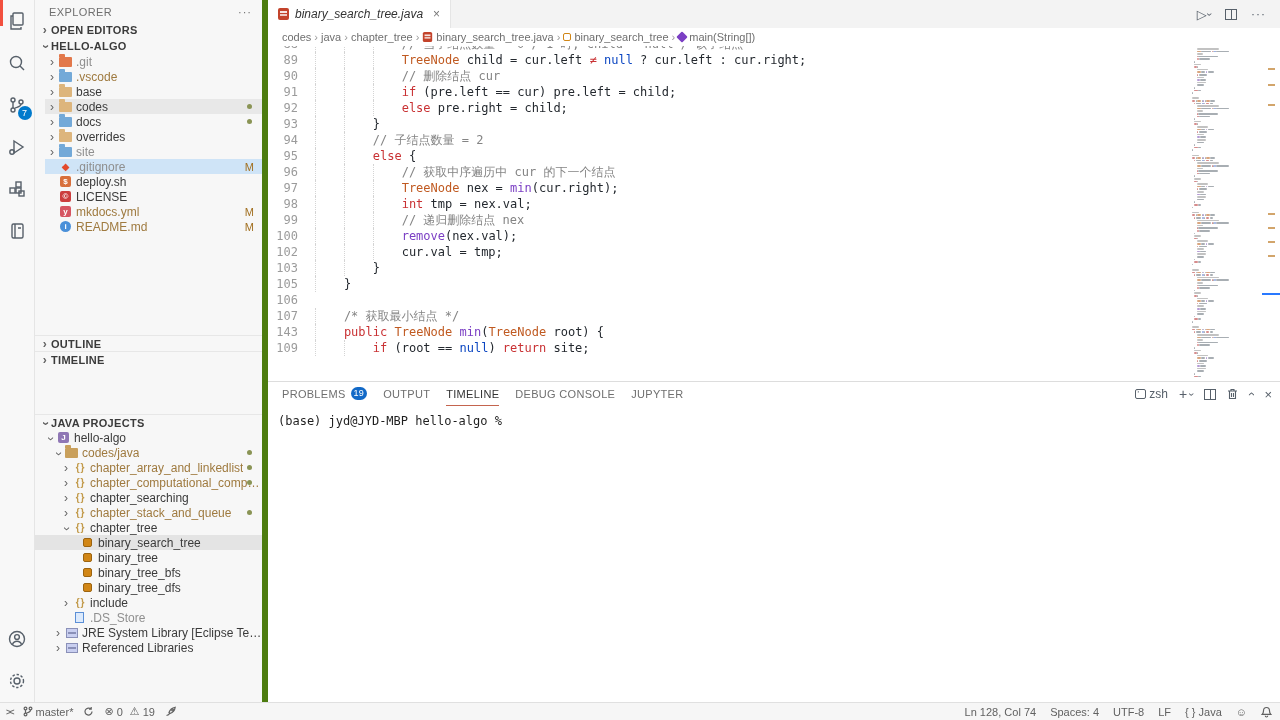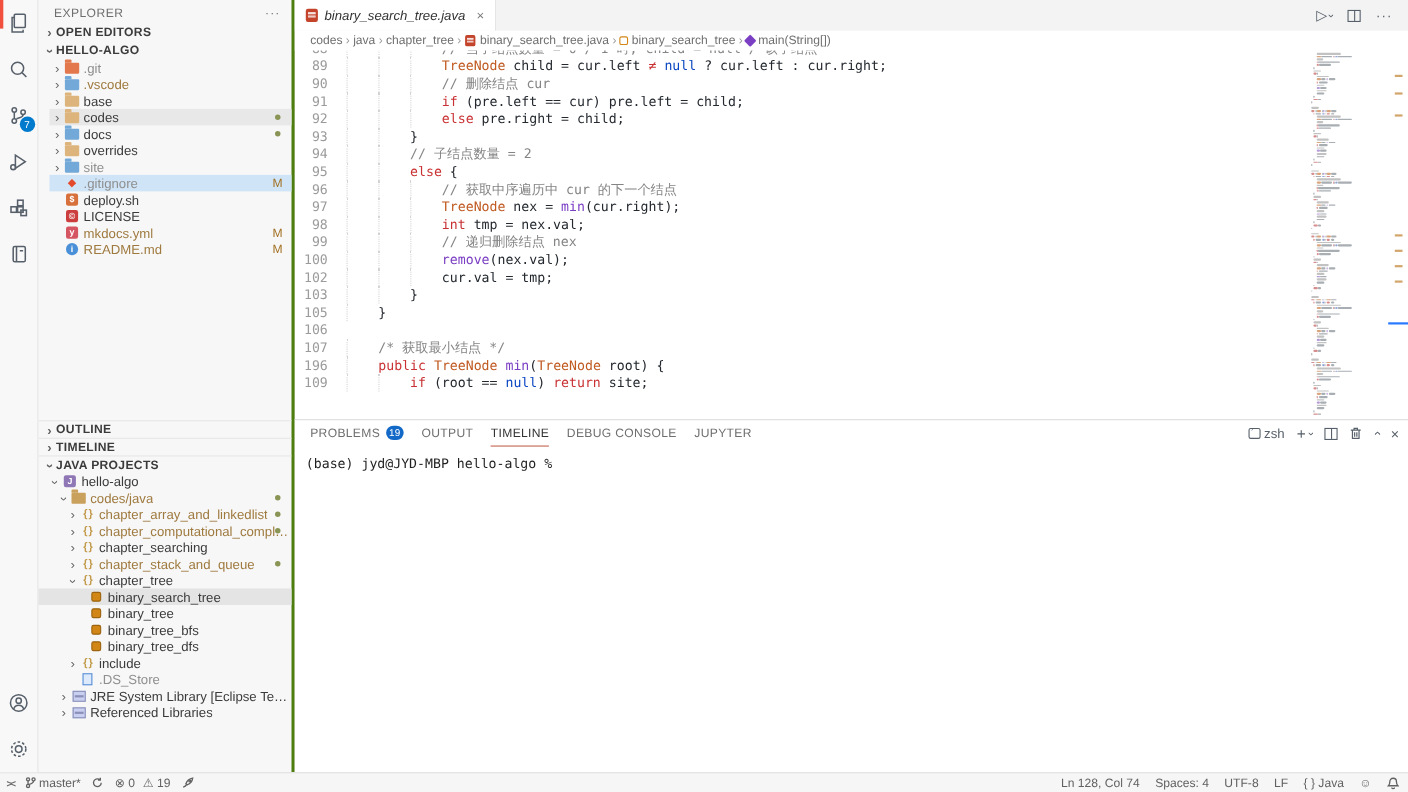--- a/index.html
+++ b/index.html
@@ -17,7 +17,7 @@
   .ab-bottom { margin-top:auto; }
 
   
-  #sidebar { width:233px; background:#f7f7f7; border-right:3px solid #4d7c0f; display:flex; flex-direction:column; font-size:12px; min-height:0; }
+  #sidebar { width:233px; background:#f7f7f7; border-right:6px solid #4d7c0f; display:flex; flex-direction:column; font-size:12px; min-height:0; }
   .sb-title { display:flex; justify-content:space-between; align-items:center; padding:6px 10px 4px 14px; font-size:11px; letter-spacing:.4px; color:#6f6f6f; }
   .sb-title .more { color:#6f6f6f; letter-spacing:1px; cursor:pointer; }
   .sec-head { display:flex; align-items:center; height:16px; font-size:11px; font-weight:bold; color:#3b3b3b; letter-spacing:.3px; padding-left:4px; cursor:pointer; }

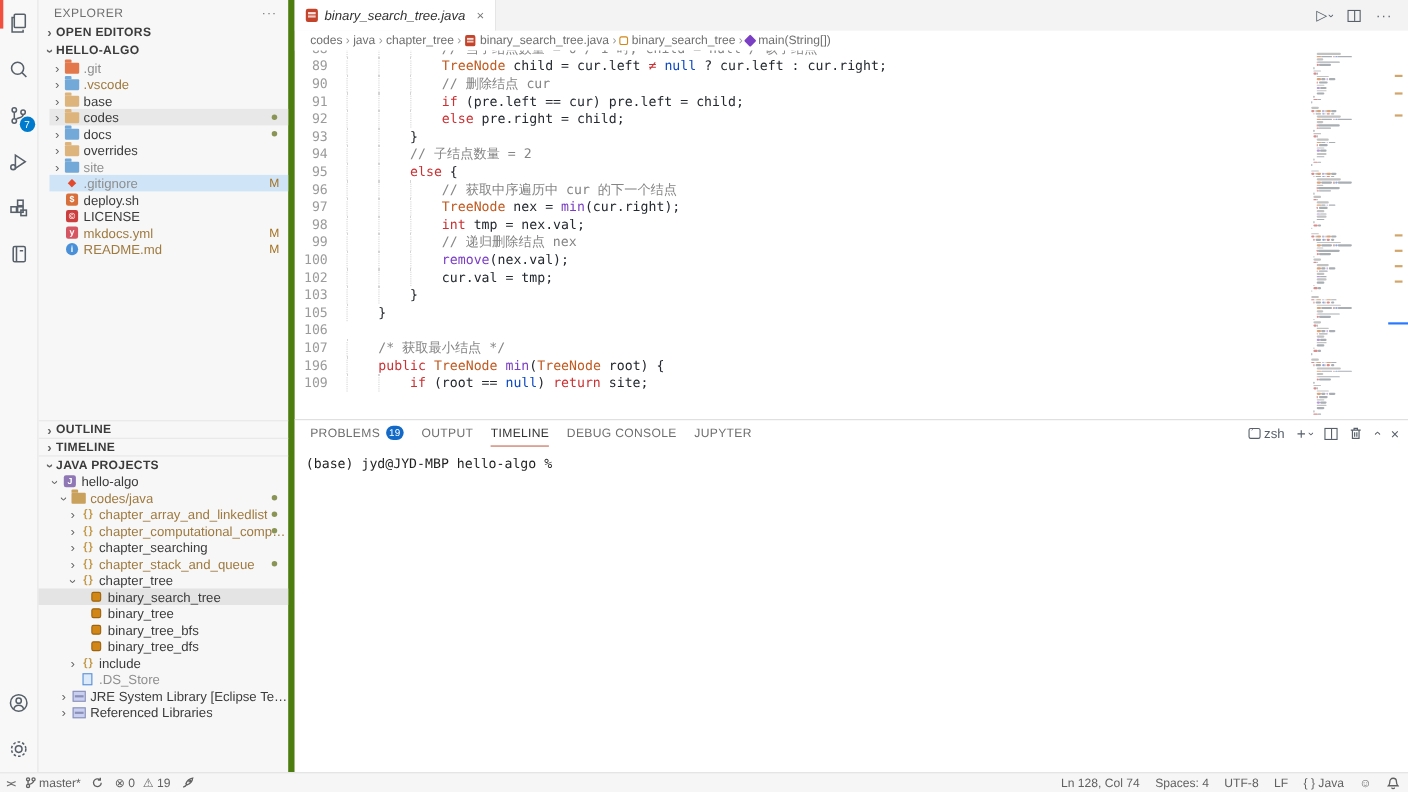--- a/index.html
+++ b/index.html
@@ -471,7 +471,7 @@
             <div class="code-line"><span class="gut">105</span><span style="position: relative; display: inline-block;"><span class="ind"> </span><span class="tx">}</span></span></div>
             <div class="code-line"><span class="gut">106</span><span style="position: relative; display: inline-block;"></span></div>
             <div class="code-line"><span class="gut">107</span><span style="position: relative; display: inline-block;"><span class="ind"> </span><span class="cm">/* 获取最小结点 */</span></span></div>
-            <div class="code-line"><span class="gut">196</span><span style="position: relative; display: inline-block;"><span class="ind"> </span><span class="kw">public</span><span class="tx"> </span><span class="ty">TreeNode</span><span class="tx"> </span><span class="fn">min</span><span class="tx">(</span><span class="ty">TreeNode</span><span class="tx"> root) {</span></span></div>
+            <div class="code-line"><span class="gut">143</span><span style="position: relative; display: inline-block;"><span class="ind"> </span><span class="kw">public</span><span class="tx"> </span><span class="ty">TreeNode</span><span class="tx"> </span><span class="fn">min</span><span class="tx">(</span><span class="ty">TreeNode</span><span class="tx"> root) {</span></span></div>
             <div class="code-line"><span class="gut">109</span><span style="position: relative; display: inline-block;"><span class="ind"> </span><span class="ind"> </span><span class="kw">if</span><span class="tx"> (root == </span><span class="lit">null</span><span class="tx">) </span><span class="kw">return</span><span class="tx"> site;</span></span></div>
           </div>
         <div id="minimap">

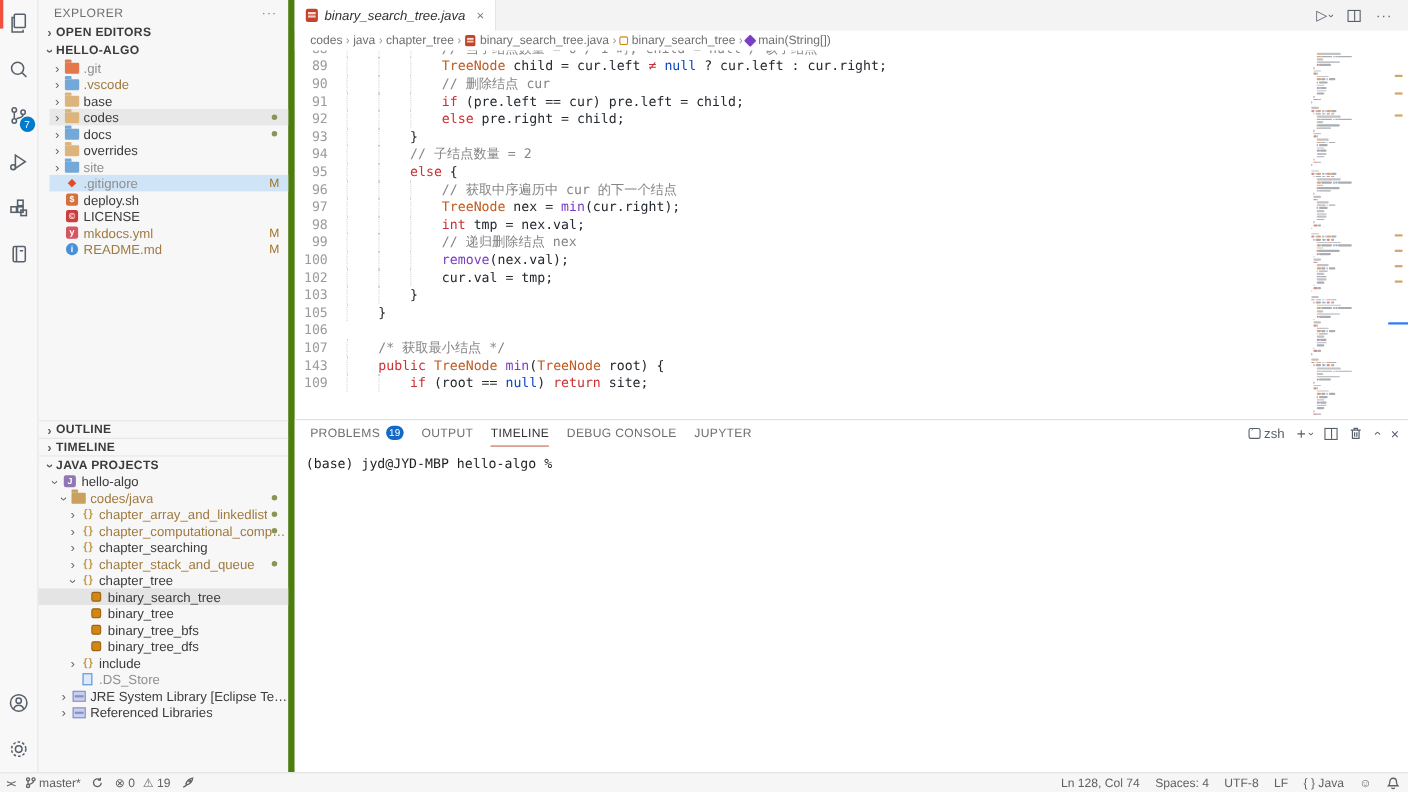--- a/index.html
+++ b/index.html
@@ -286,7 +286,7 @@
         <span class="chev">›</span>
         <span>TIMELINE</span>
       </div>
-      <div class="sec-head" style="border-top:1px solid #e7e7e7;">
+      <div class="sec-head" style="border-top:1px solid #e7e7e7;margin-top:47px;">
         <span class="chev down">›</span>
         <span>JAVA PROJECTS</span>
       </div>

